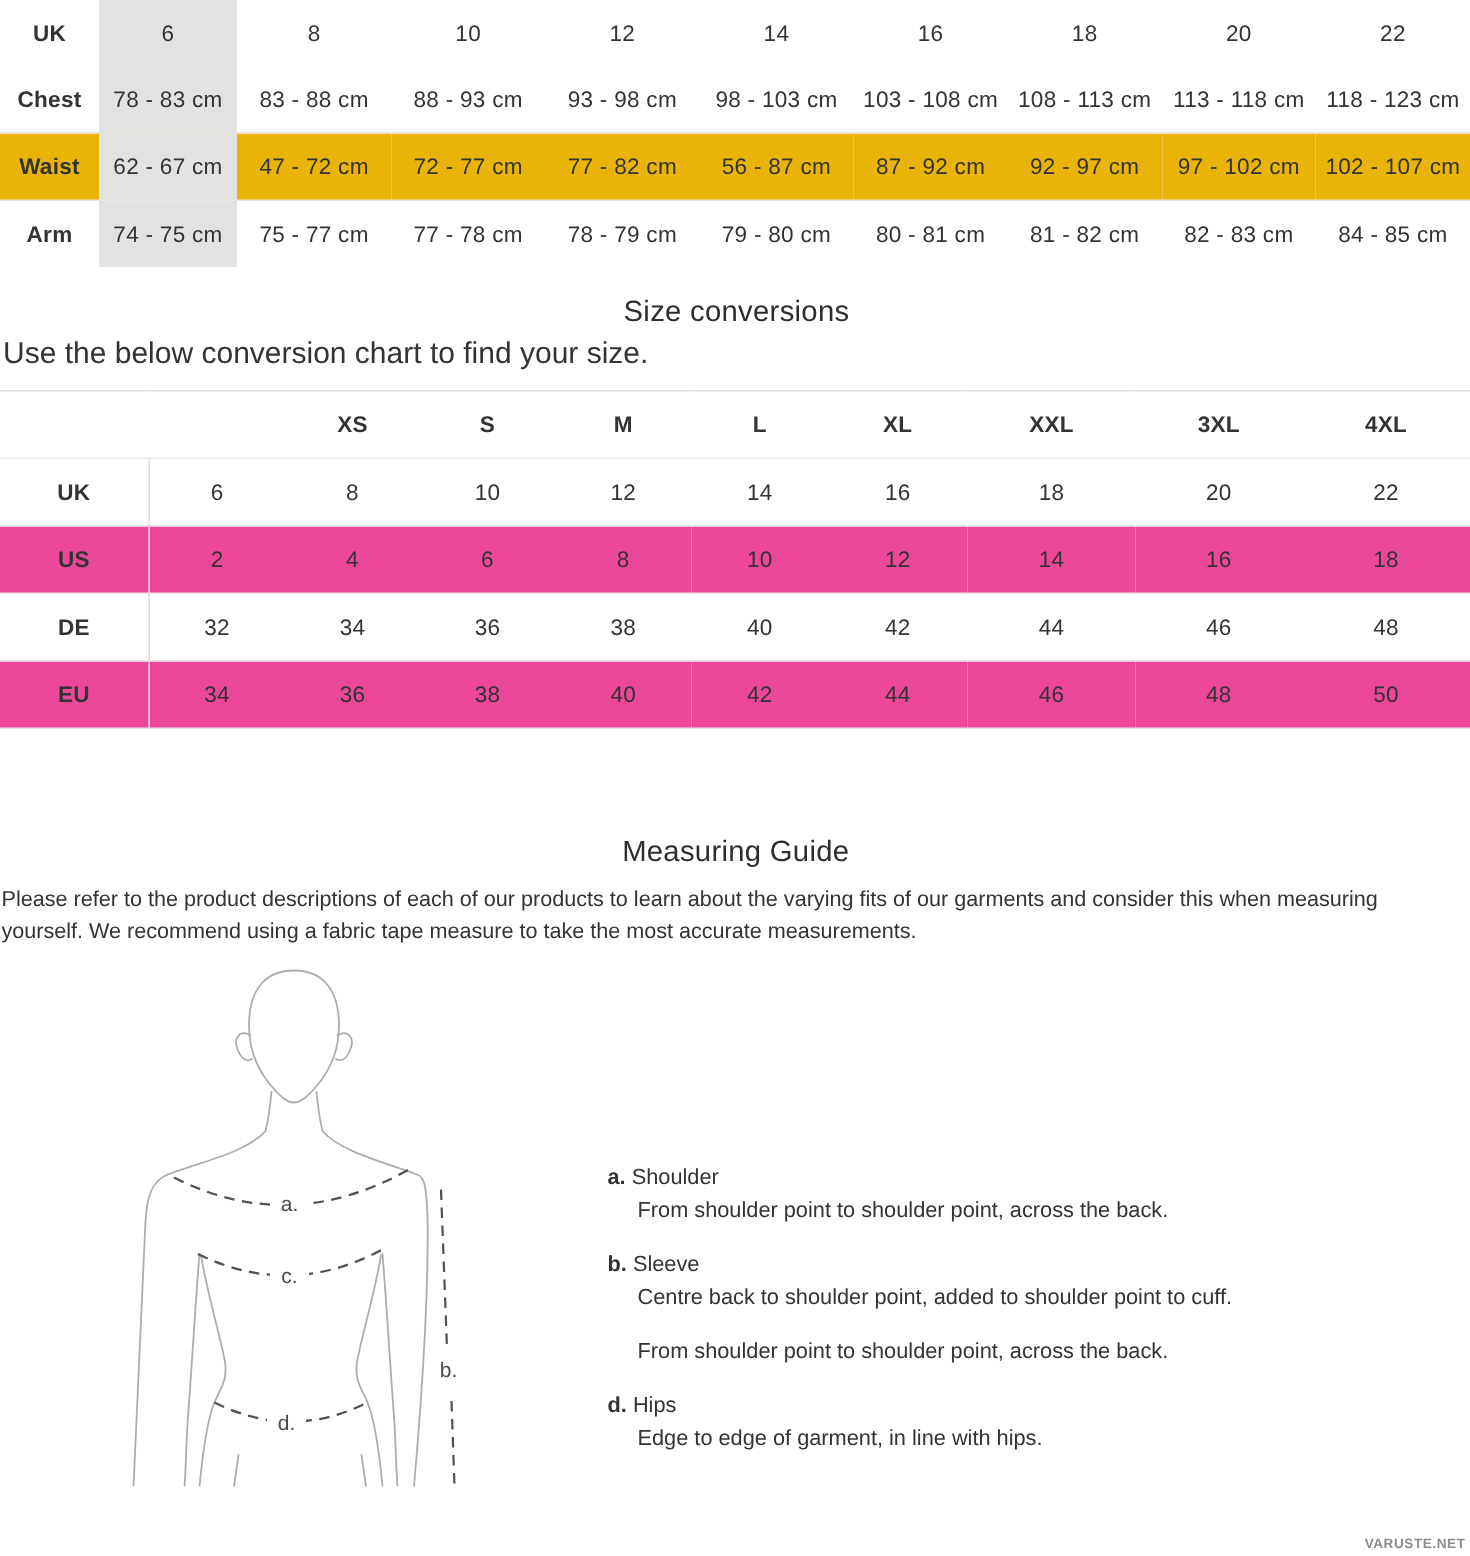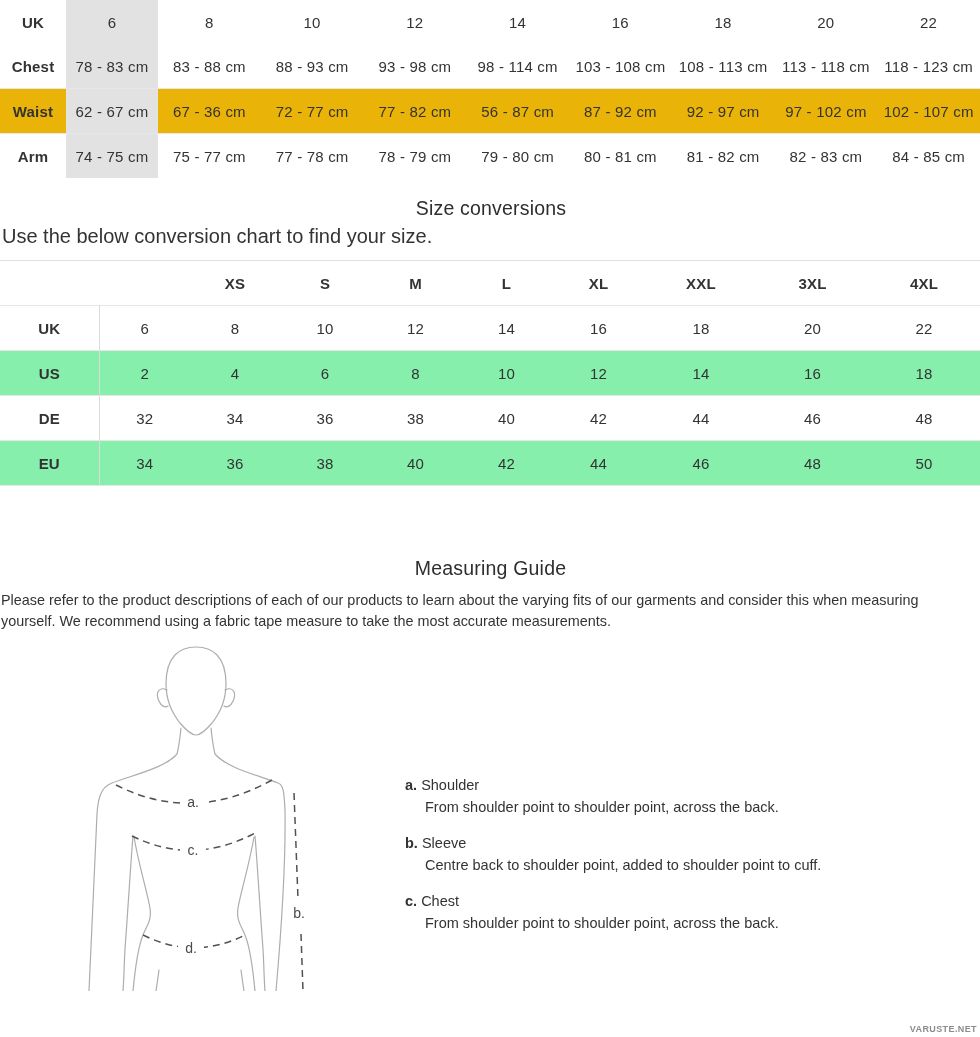--- a/index.html
+++ b/index.html
@@ -75,7 +75,7 @@
         <td>83 - 88 cm</td>
         <td>88 - 93 cm</td>
         <td>93 - 98 cm</td>
-        <td>98 - 114 cm</td>
+        <td>98 - 103 cm</td>
         <td>103 - 108 cm</td>
         <td>108 - 113 cm</td>
         <td>113 - 118 cm</td>

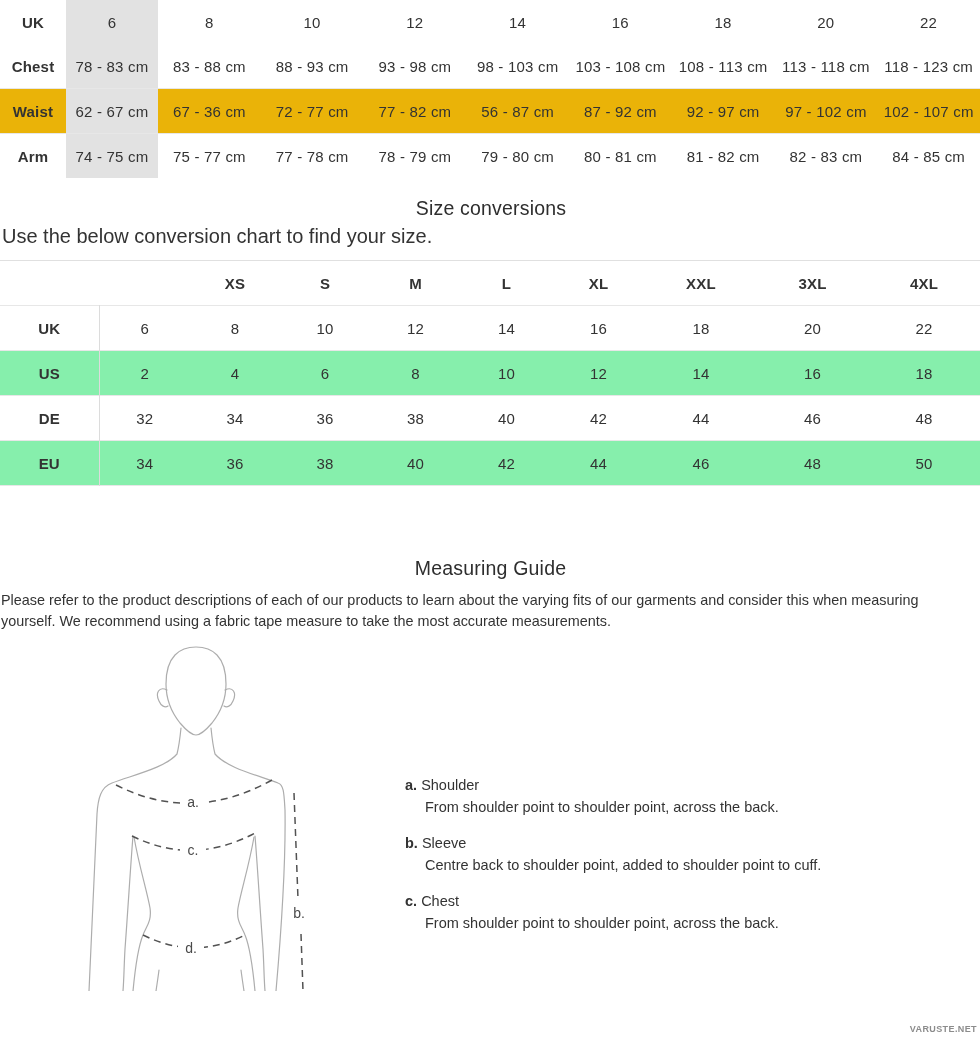--- a/index.html
+++ b/index.html
@@ -84,7 +84,7 @@
       <tr class="alt">
         <th>Waist</th>
         <td class="hl">62 - 67 cm</td>
-        <td>67 - 36 cm</td>
+        <td>47 - 72 cm</td>
         <td>72 - 77 cm</td>
         <td>77 - 82 cm</td>
         <td>56 - 87 cm</td>

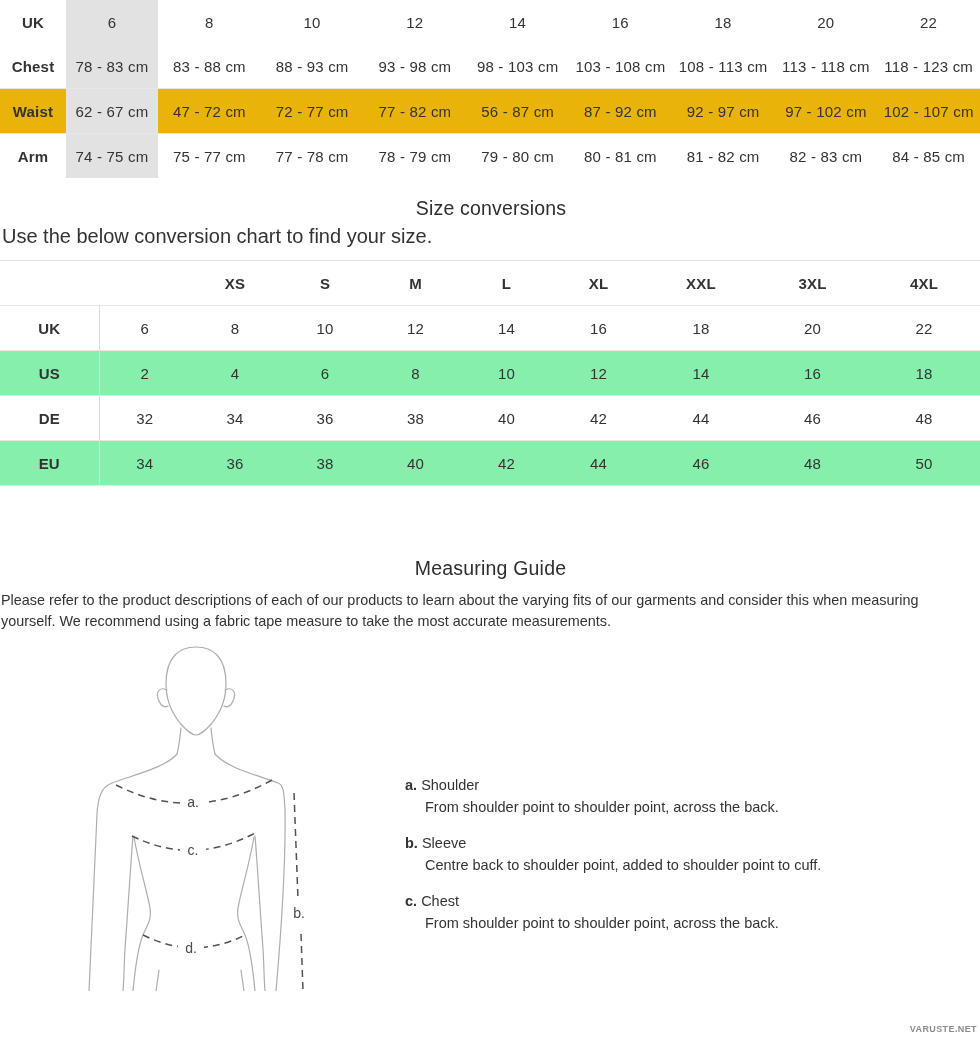--- a/index.html
+++ b/index.html
@@ -23,7 +23,7 @@
   .t2 tr{border-bottom:1px solid #e7e7e7;}
   .t2 thead th{font-weight:700;}
   .t2 tbody th{font-weight:700;border-right:1px solid #dcdcdc;}
-  .t2 .alt{background:#86efac;}
+  .t2 .alt{background:#ec4899;}
   
   h2{font-size:19.5px;font-weight:400;color:#2e2e2e;letter-spacing:.2px;
      margin:0;line-height:25px;text-align:center;}

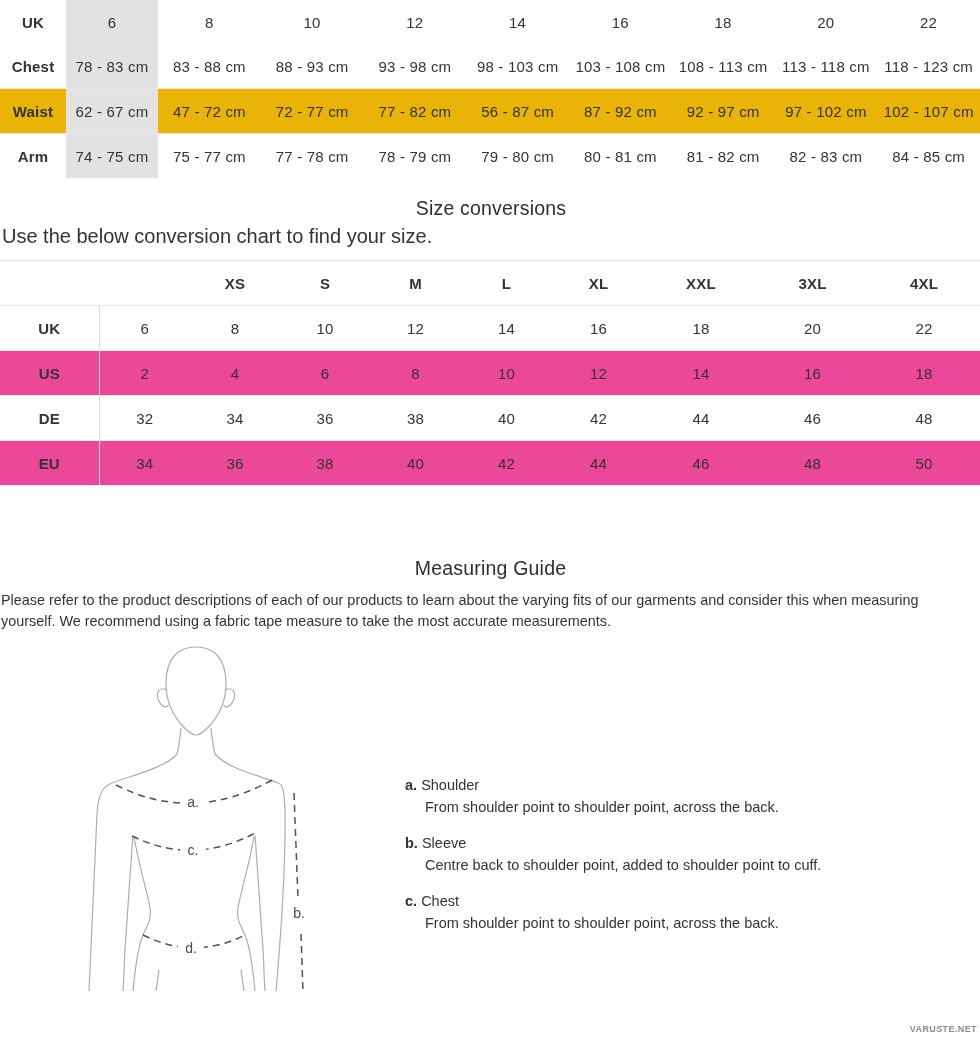--- a/index.html
+++ b/index.html
@@ -232,7 +232,6 @@
         <div class="legend-desc">Centre back to shoulder point, added to shoulder point to cuff.</div>
       </div>
       <div class="legend-item">
-        <div><span class="legend-key">c.</span> <span>Chest</span></div>
         <div class="legend-desc">From shoulder point to shoulder point, across the back.</div>
       </div>
     </div>

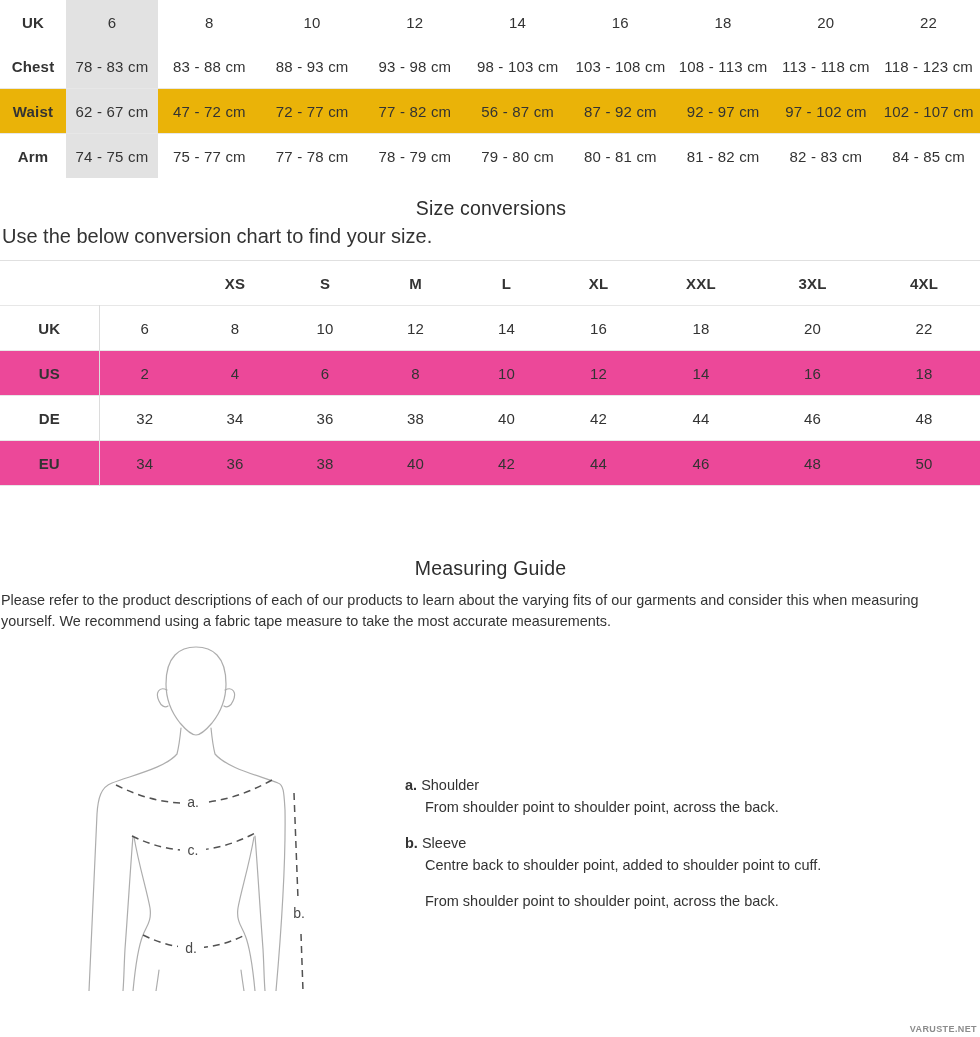--- a/index.html
+++ b/index.html
@@ -234,6 +234,10 @@
       <div class="legend-item">
         <div class="legend-desc">From shoulder point to shoulder point, across the back.</div>
       </div>
+      <div class="legend-item">
+        <div><span class="legend-key">d.</span> <span>Hips</span></div>
+        <div class="legend-desc">Edge to edge of garment, in line with hips.</div>
+      </div>
     </div>
 </div>
 

